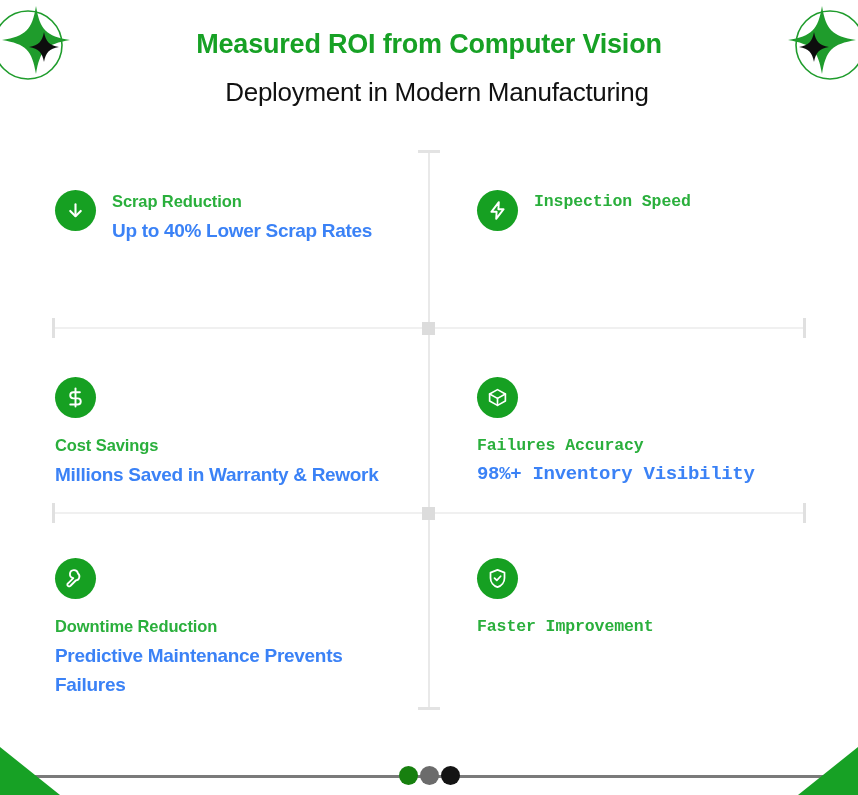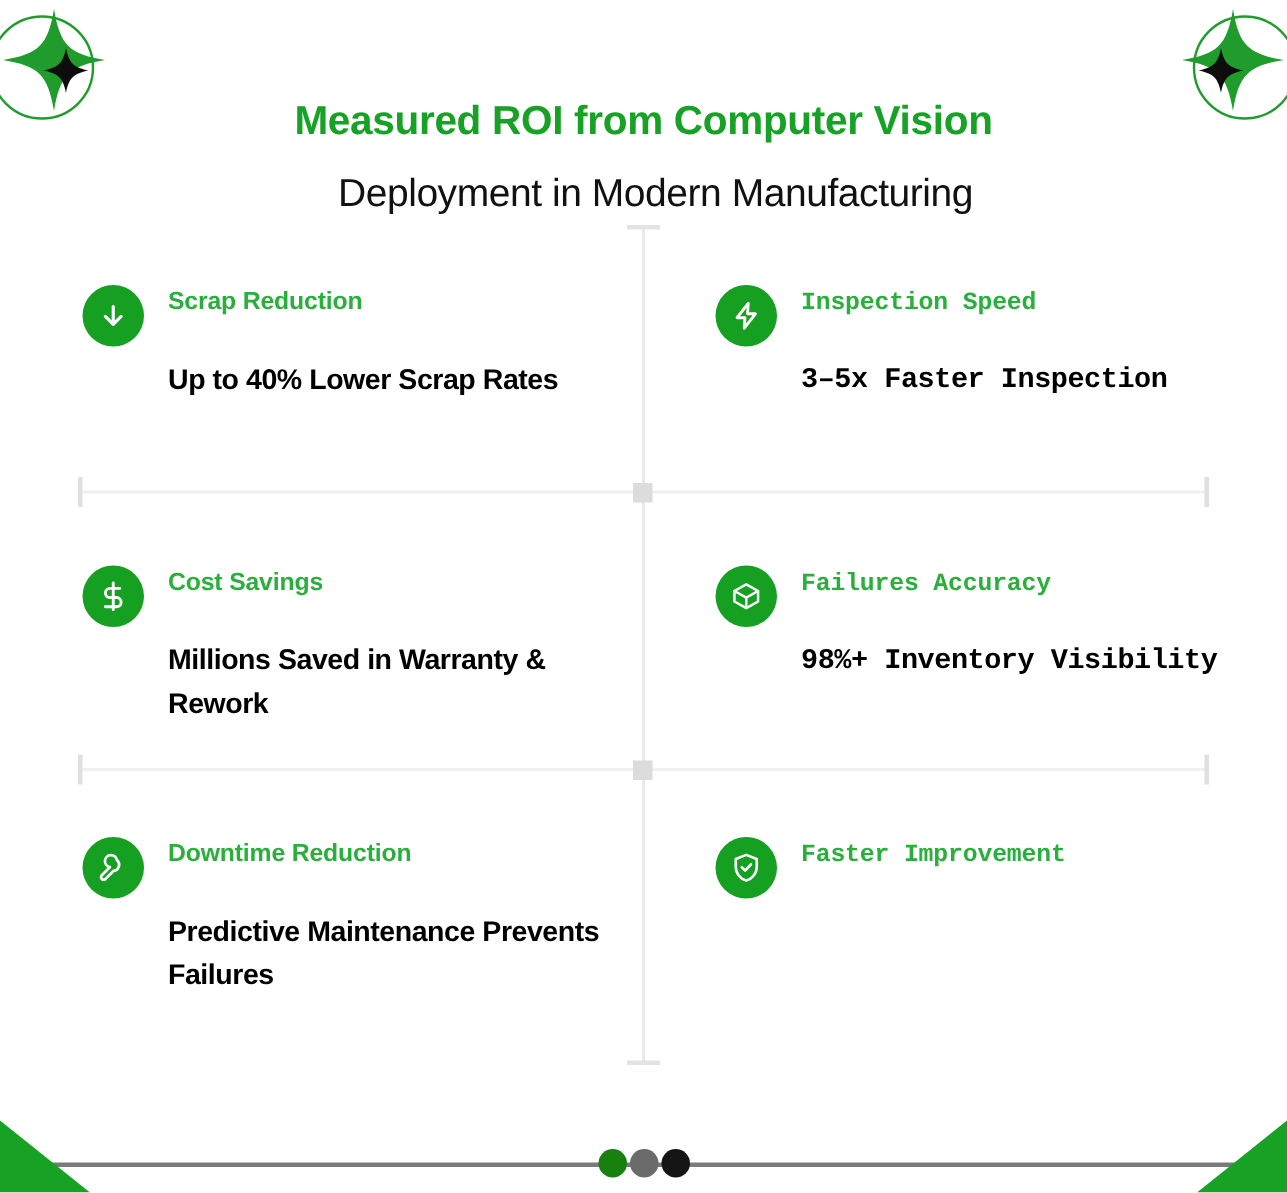--- a/index.html
+++ b/index.html
@@ -43,7 +43,6 @@
     color: #17a125;
     letter-spacing: -0.2px;
     line-height: 1.25;
-    margin-top: 36px;
   }
   .subtitle {
     margin-top: 14px;

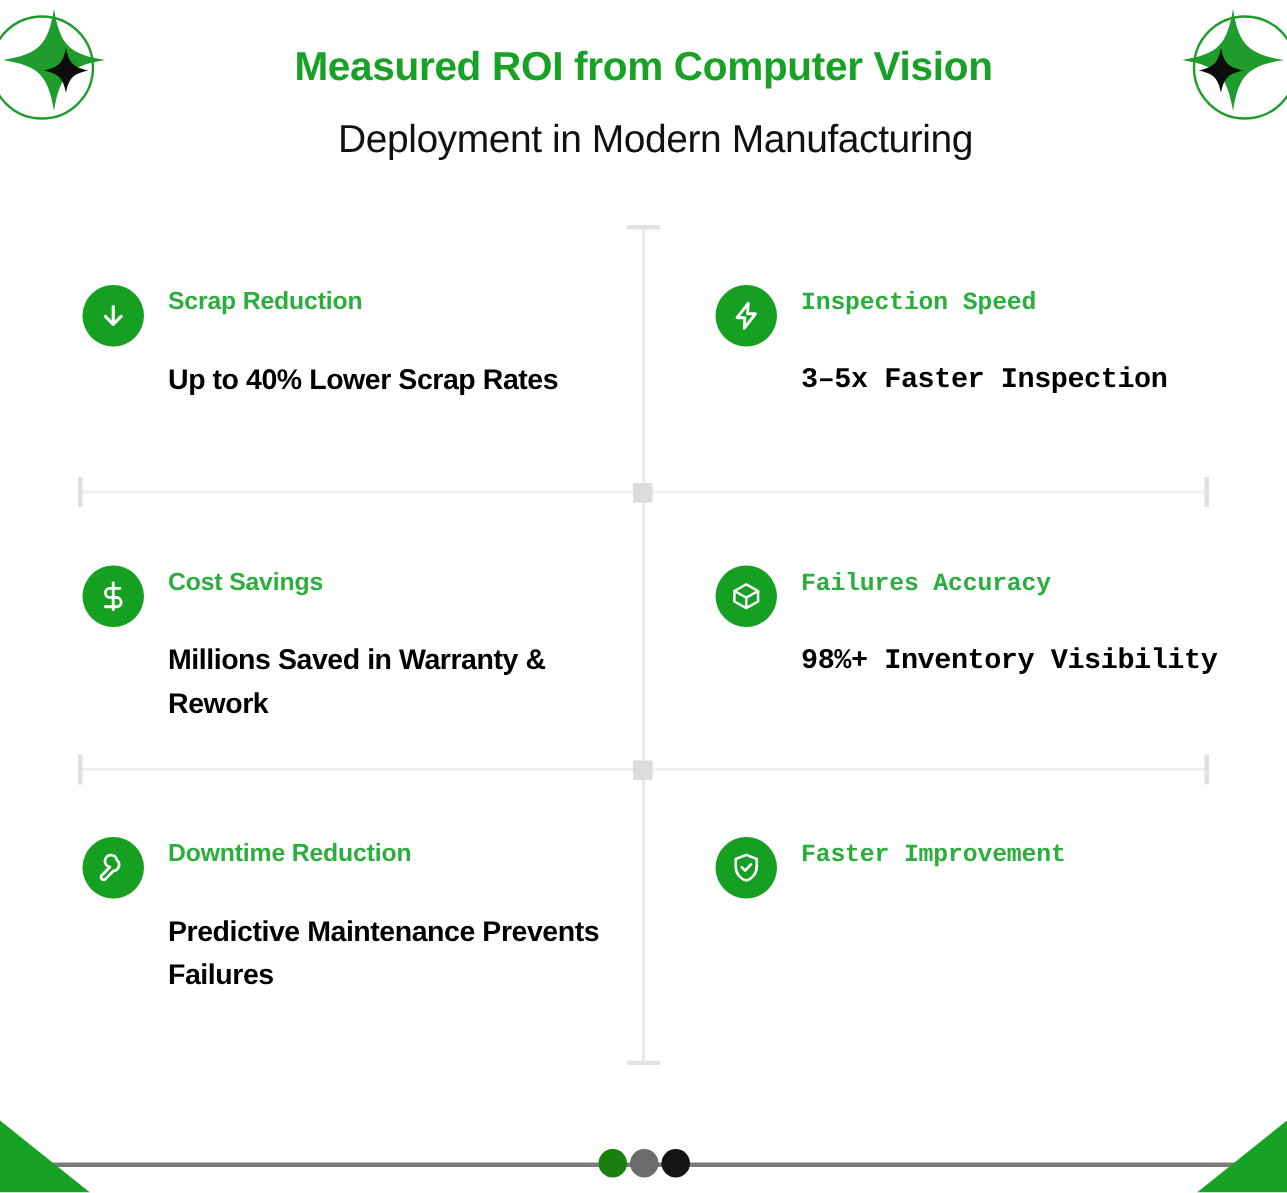--- a/index.html
+++ b/index.html
@@ -155,10 +155,10 @@
     line-height: 1.2;
   }
   .cell-value {
-    margin-top: 27px;
+    margin-top: 4px;
     font-size: 19px;
     font-weight: bold;
-    color: #000000;
+    color: #3b82f6;
     letter-spacing: -0.3px;
     line-height: 1.55;
     max-width: 330px;

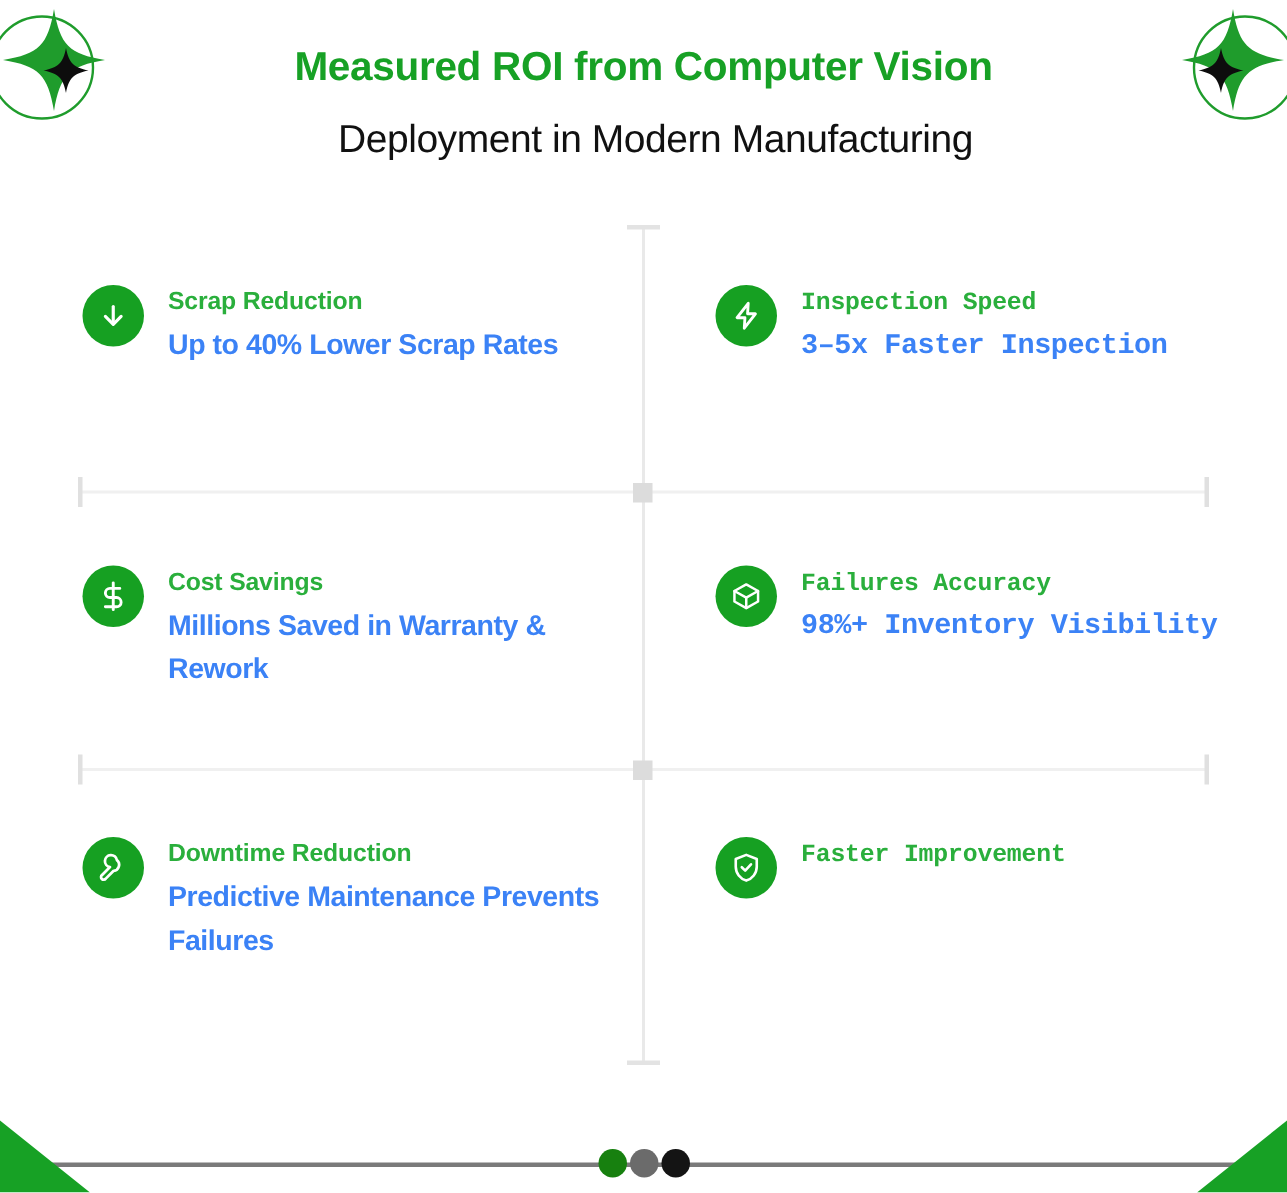--- a/index.html
+++ b/index.html
@@ -272,7 +272,6 @@
       </div>
       <div class="cell-text">
         <div class="cell-label">Inspection Speed</div>
-        <div class="cell-value">3–5x Faster Inspection</div>
       </div>
     </div>
 

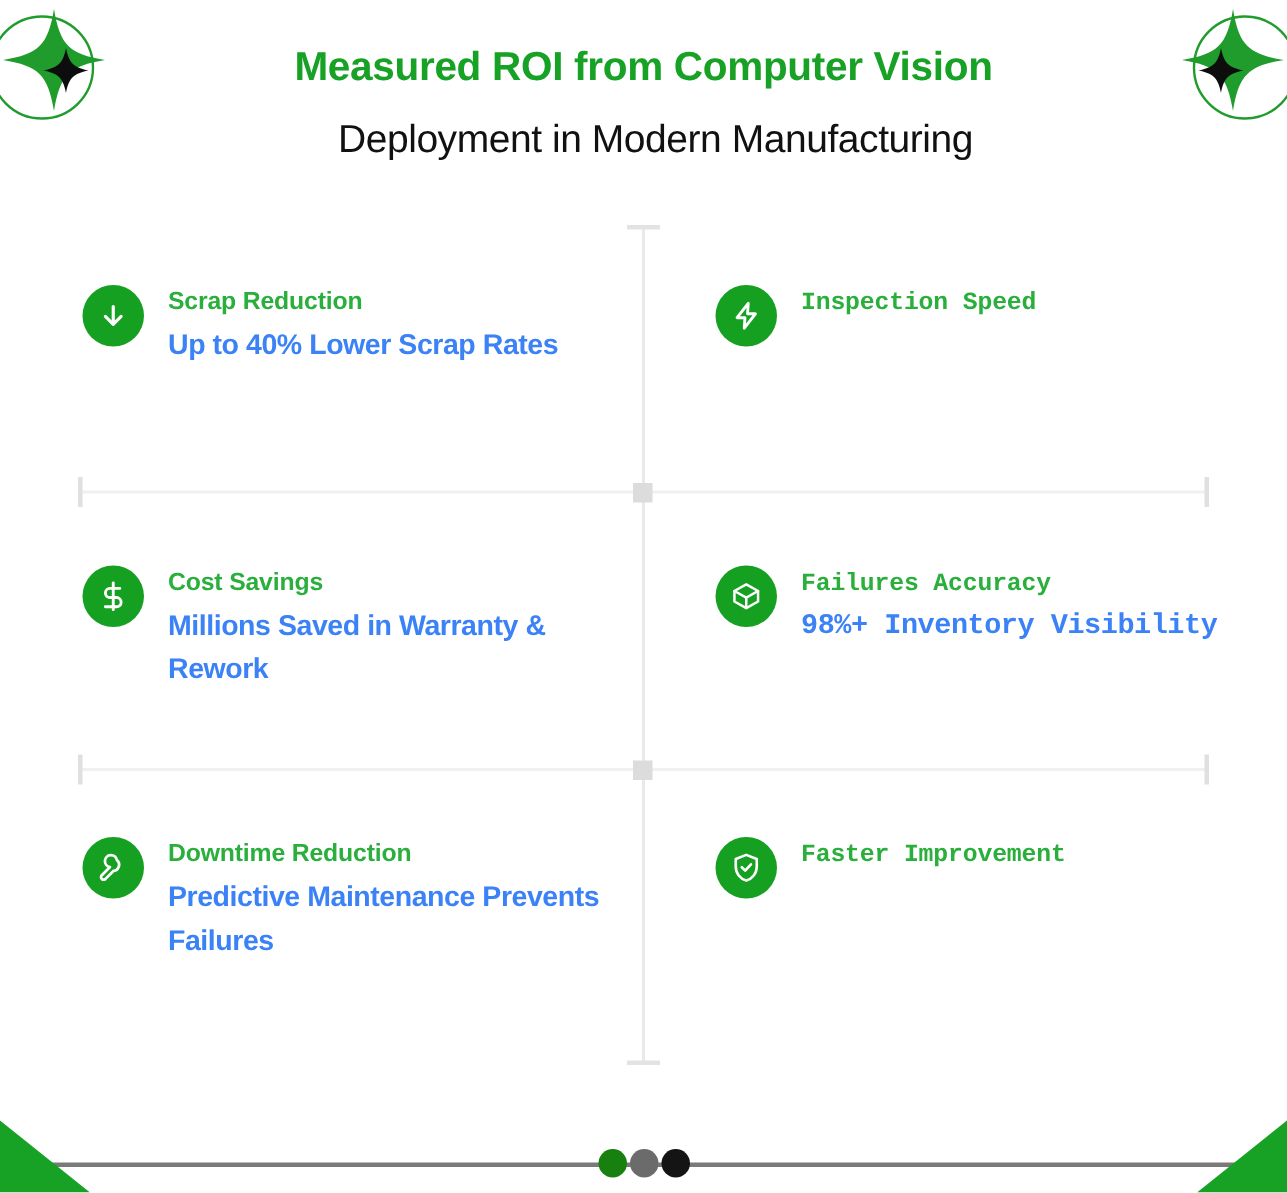--- a/index.html
+++ b/index.html
@@ -130,7 +130,7 @@
   .cell.col-l { left: 55px; width: 360px; }
   .cell.col-r { left: 477px; width: 370px; font-family: Liberation Mono, monospace; }
   .cell.row-1 { top: 190px; }
-  .cell.row-2 { top: 377px; }
+  .cell.row-2 { top: 377px; flex-direction: column; }
   .cell.row-3 { top: 558px; }
 
   .icon-badge {

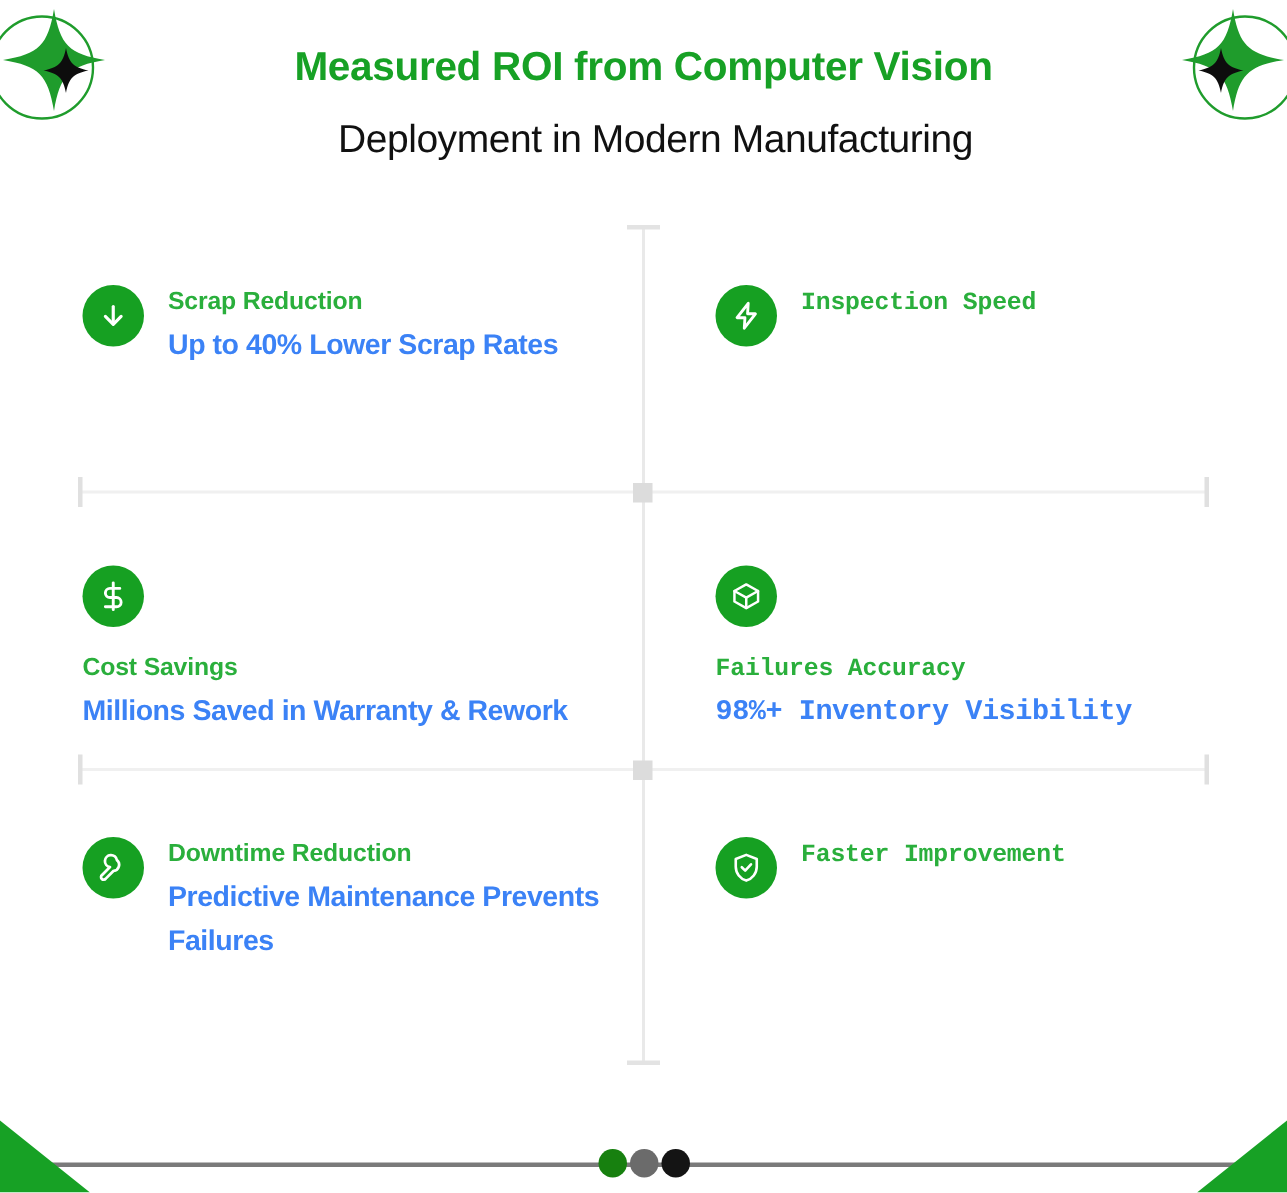--- a/index.html
+++ b/index.html
@@ -131,7 +131,7 @@
   .cell.col-r { left: 477px; width: 370px; font-family: Liberation Mono, monospace; }
   .cell.row-1 { top: 190px; }
   .cell.row-2 { top: 377px; flex-direction: column; }
-  .cell.row-3 { top: 558px; }
+  .cell.row-3 { top: 558px; flex-direction: column; }
 
   .icon-badge {
     flex: 0 0 auto;

